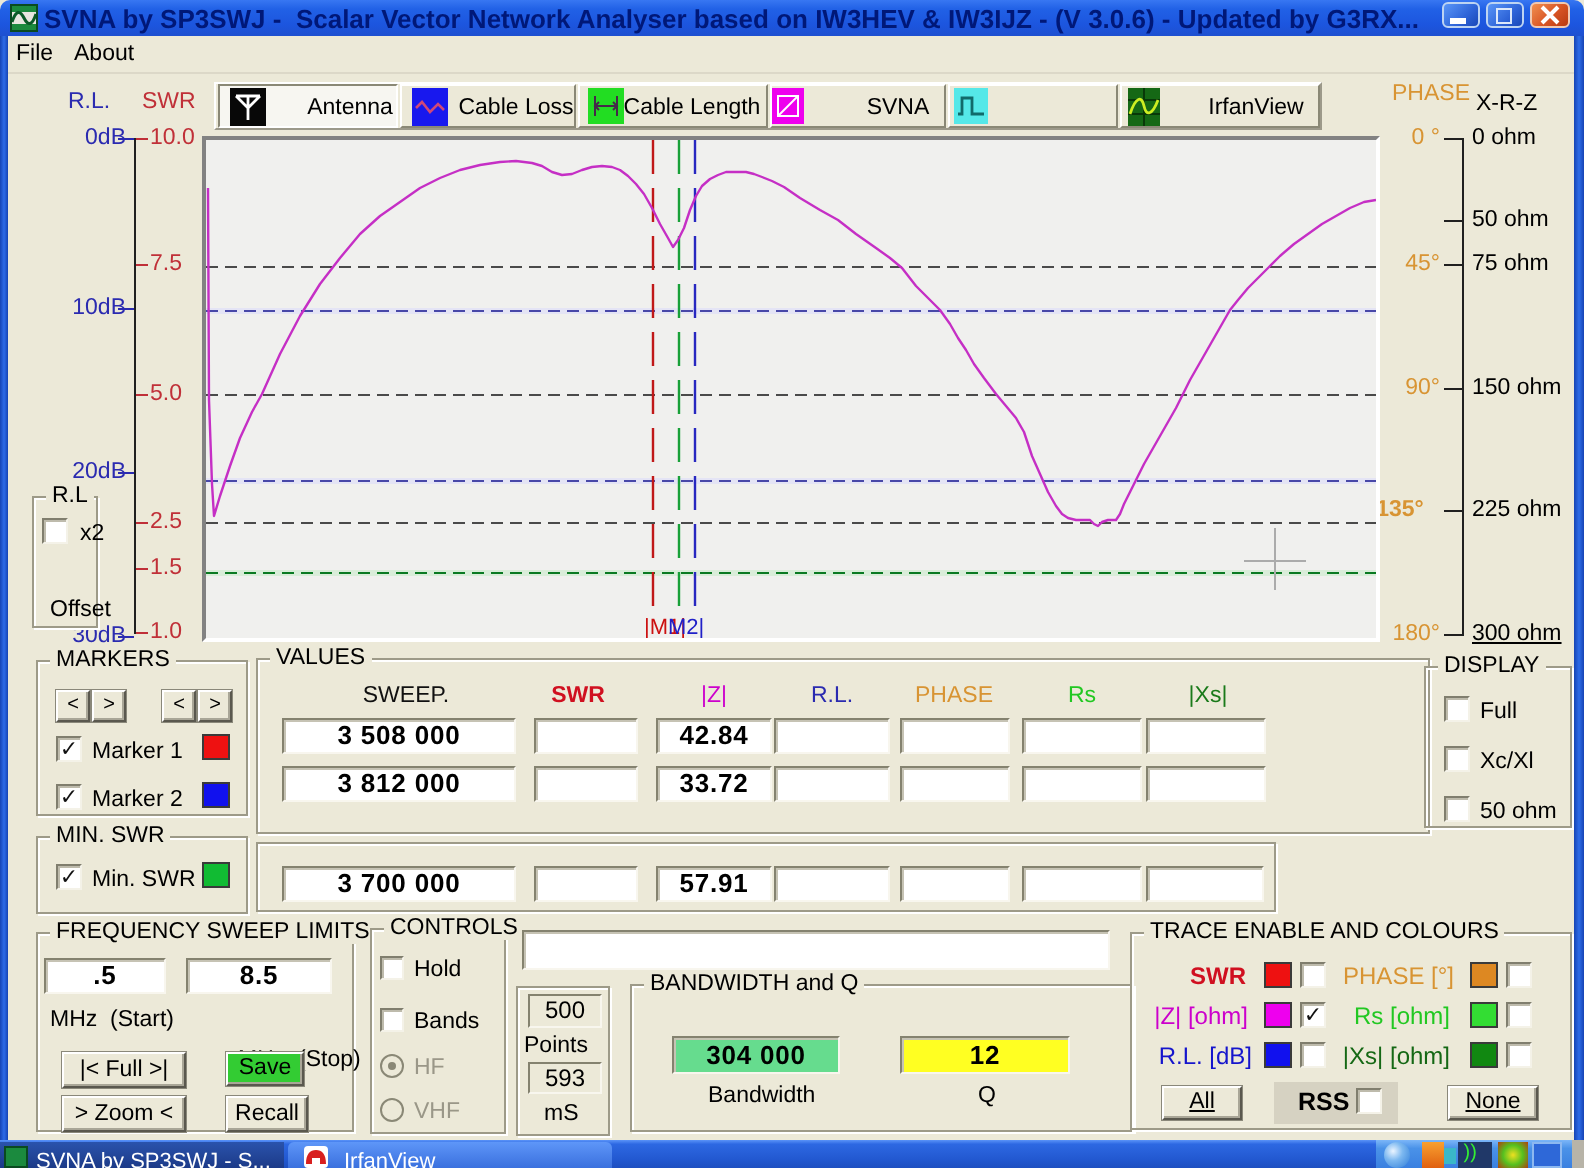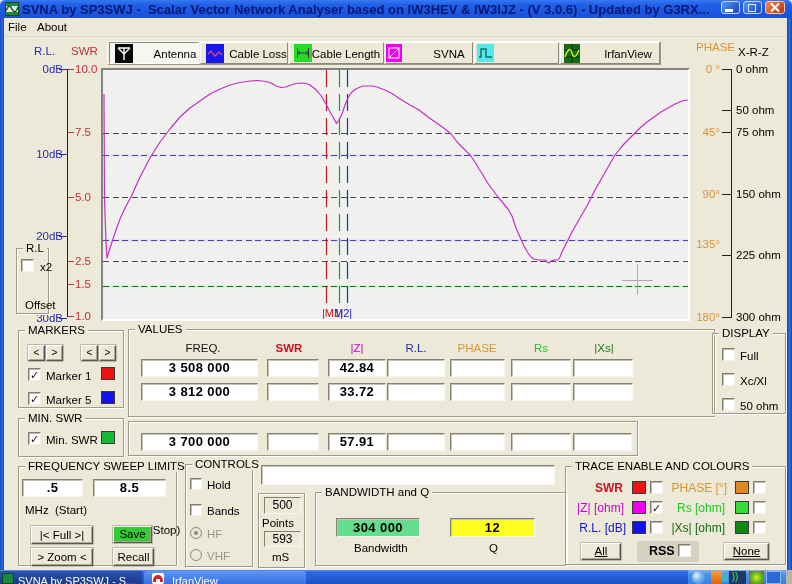--- a/index.html
+++ b/index.html
@@ -145,7 +145,7 @@
     <div class="lbl" style="left:680px;top:63px;width:40px;text-align:right;color:#D89433;">0 °</div>
     <div class="lbl" style="left:680px;top:126px;width:40px;text-align:right;color:#D89433;">45°</div>
     <div class="lbl" style="left:680px;top:188px;width:40px;text-align:right;color:#D89433;">90°</div>
-    <div class="lbl" style="left:680px;top:238px;width:40px;text-align:right;color:#D89433;">135°</div>
+    <div class="lbl" style="left:680px;top:249px;width:40px;text-align:center;color:#D89433;font-weight:bold;">135°</div>
     <div class="lbl" style="left:680px;top:311px;width:40px;text-align:right;color:#D89433;">180°</div>
     <div class="lbl" style="left:736px;top:63px;">0 ohm</div>
     <div class="lbl" style="left:736px;top:104px;">50 ohm</div>

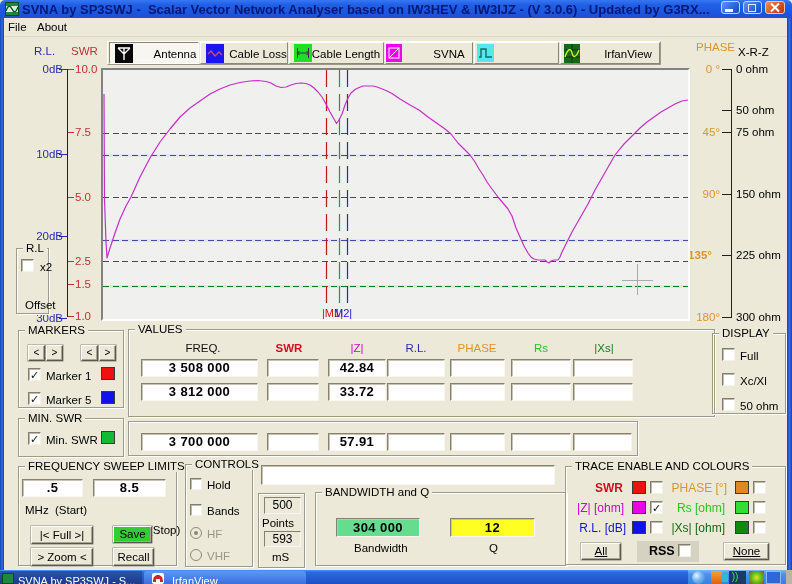--- a/index.html
+++ b/index.html
@@ -152,7 +152,7 @@
     <div class="lbl" style="left:736px;top:126px;text-align:right;">75 ohm</div>
     <div class="lbl" style="left:736px;top:188px;">150 ohm</div>
     <div class="lbl" style="left:736px;top:249px;">225 ohm</div>
-    <div class="lbl" style="left:736px;top:311px;">300 ohm</div>
+    <div class="lbl" style="left:736px;top:311px;text-decoration:underline;">300 ohm</div>
   </div>
 
 <div class="abs" style="left:101px;top:68px;width:589px;height:253px;background:#F0F0EE;border:2px solid;border-color:#828282 #FFFFFF #FFFFFF #828282;"></div>

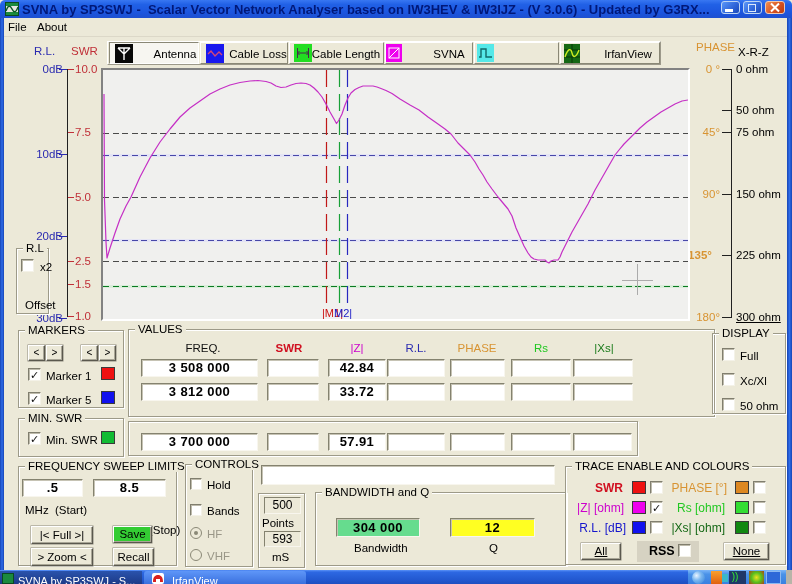--- a/index.html
+++ b/index.html
@@ -209,7 +209,7 @@
     <b>VALUES</b>
   </div>
 <div id="vhead">
-    <div class="lbl" style="left:203px;top:342px;transform:translateX(-50%);color:#101010;">FREQ.</div>
+    <div class="lbl" style="left:203px;top:342px;transform:translateX(-50%);color:#101010;">SWEEP.</div>
     <div class="lbl" style="left:289px;top:342px;transform:translateX(-50%);color:#D01020;font-weight:bold;">SWR</div>
     <div class="lbl" style="left:357px;top:342px;transform:translateX(-50%);color:#CC00CC;">|Z|</div>
     <div class="lbl" style="left:416px;top:342px;transform:translateX(-50%);color:#2B2BB0;">R.L.</div>

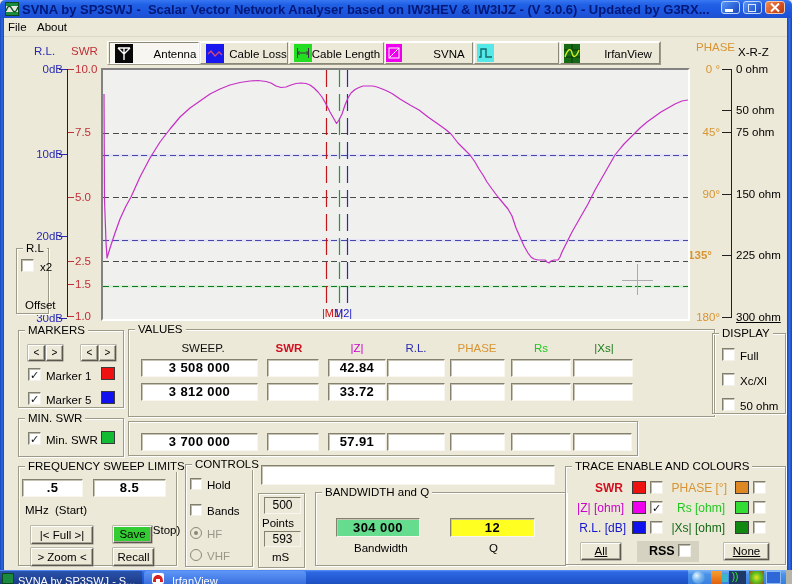--- a/index.html
+++ b/index.html
@@ -195,7 +195,7 @@
 <div class="lbl" style="left:46px;top:370px;">Marker 1</div>
 <div class="sq" style="left:101px;top:367px;background:#EE1111;"></div>
 <div class="cb" style="left:28px;top:392px;">✓</div>
-<div class="lbl" style="left:46px;top:394px;">Marker 5</div>
+<div class="lbl" style="left:46px;top:394px;">Marker 2</div>
 <div class="sq" style="left:101px;top:391px;background:#1111EE;"></div>
 
 <div class="gb" style="left:18px;top:418px;width:106px;height:39px;">

